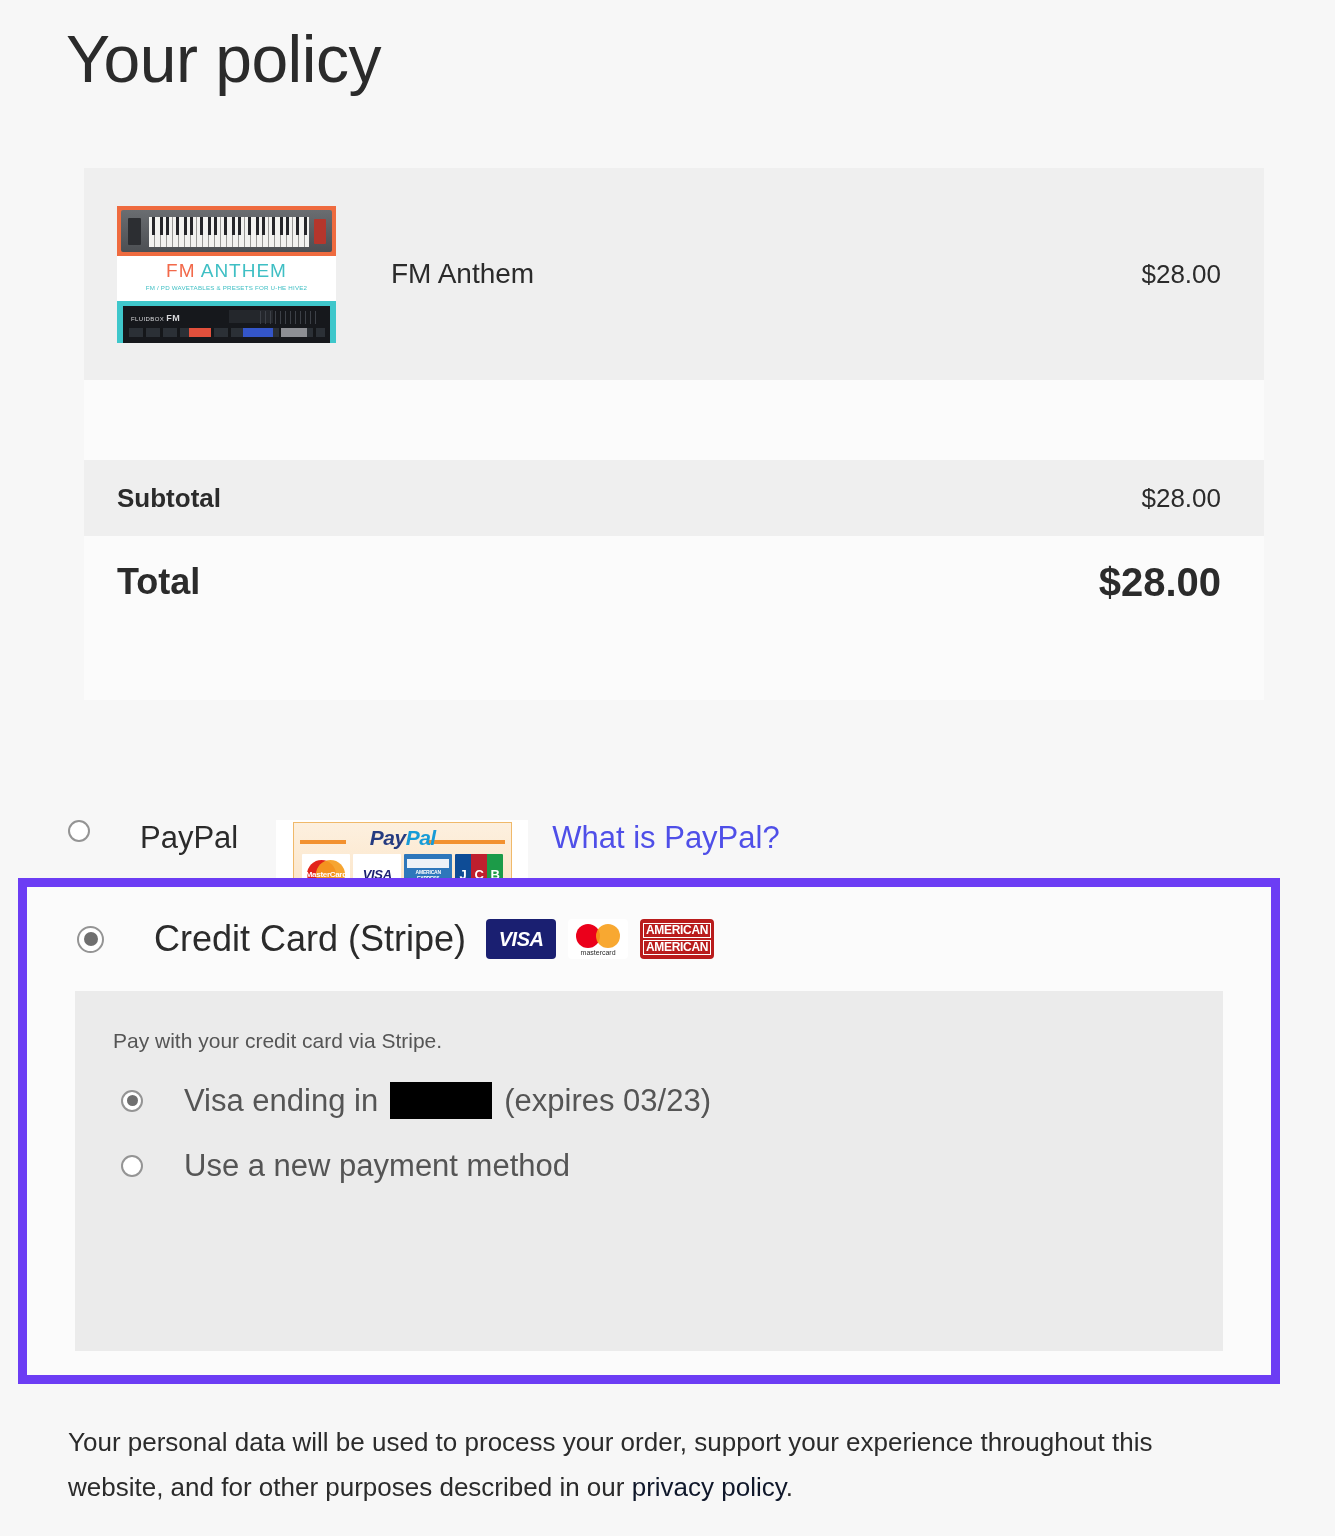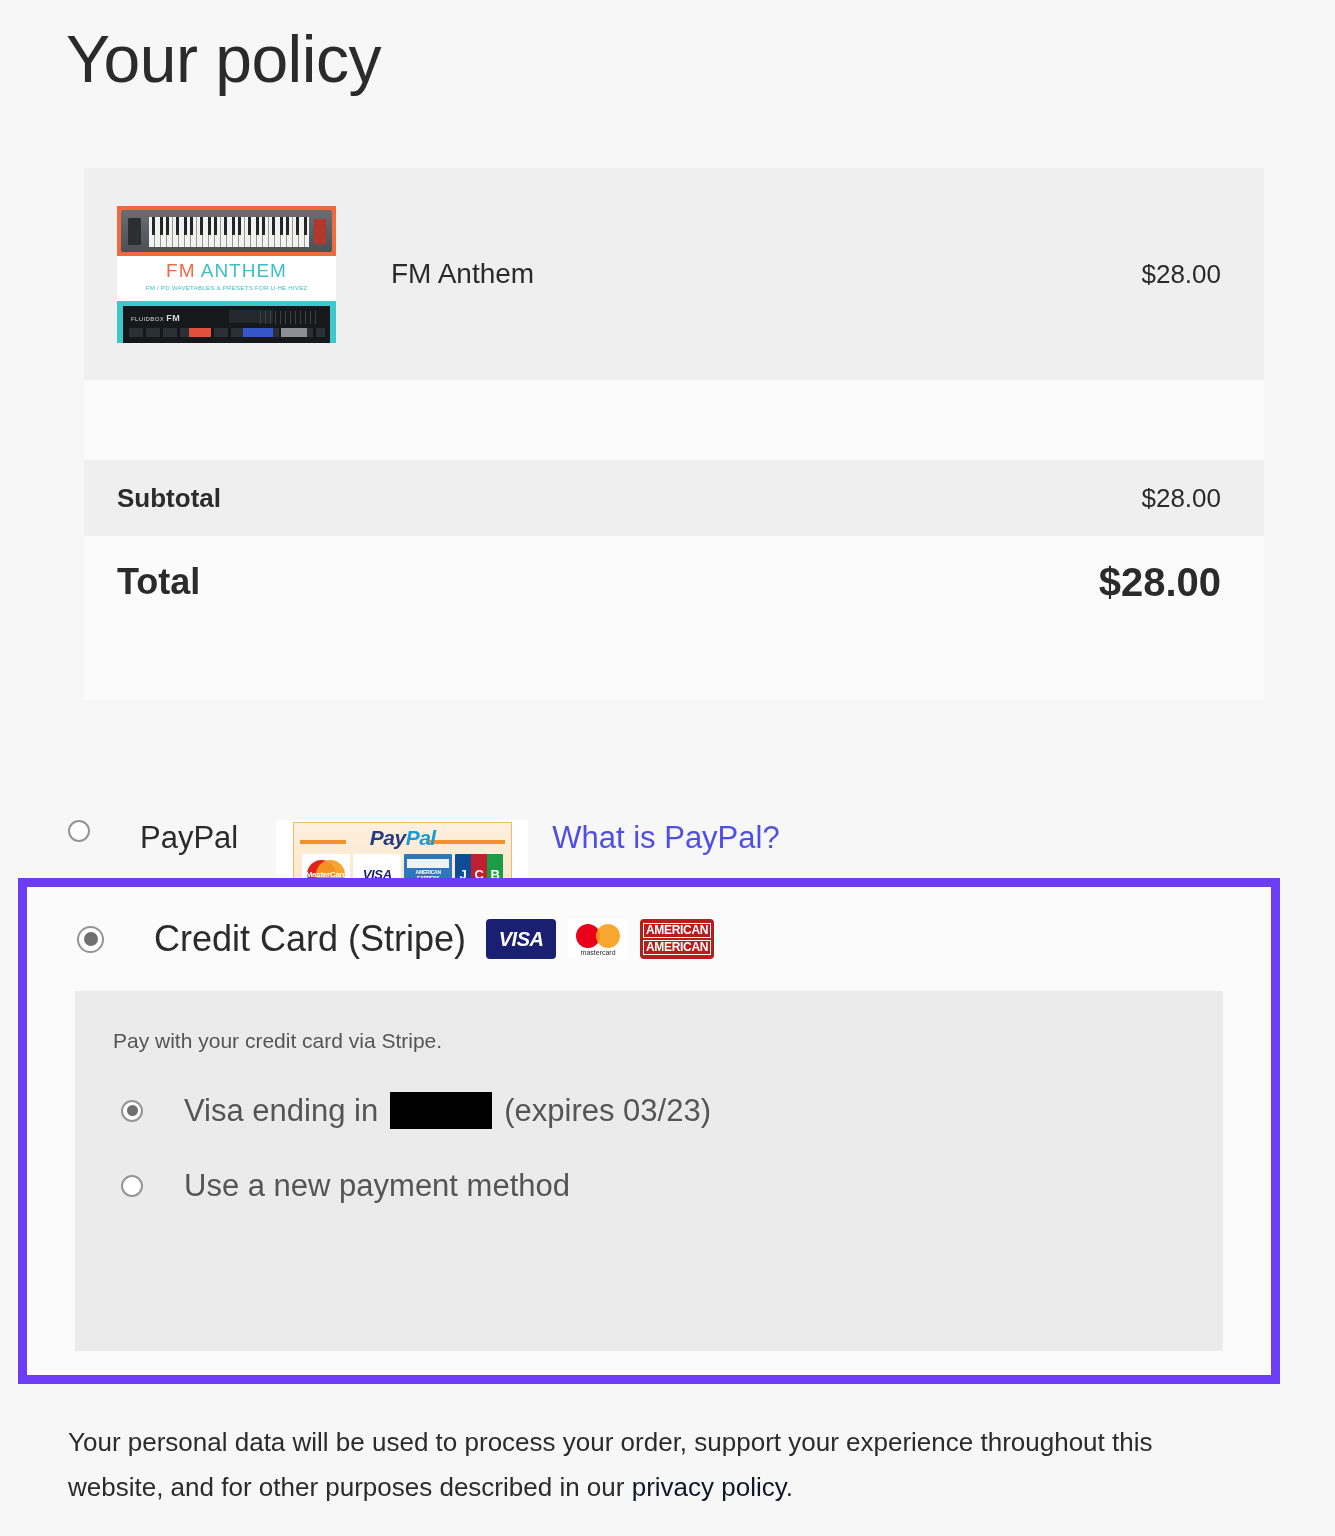--- a/index.html
+++ b/index.html
@@ -516,7 +516,7 @@
   .saved-option {
     display: flex;
     align-items: center;
-    margin-top: 39px;
+    margin-top: 29px;
   }
   .saved-option .radio { margin-left: 8px; }
   .saved-text {

